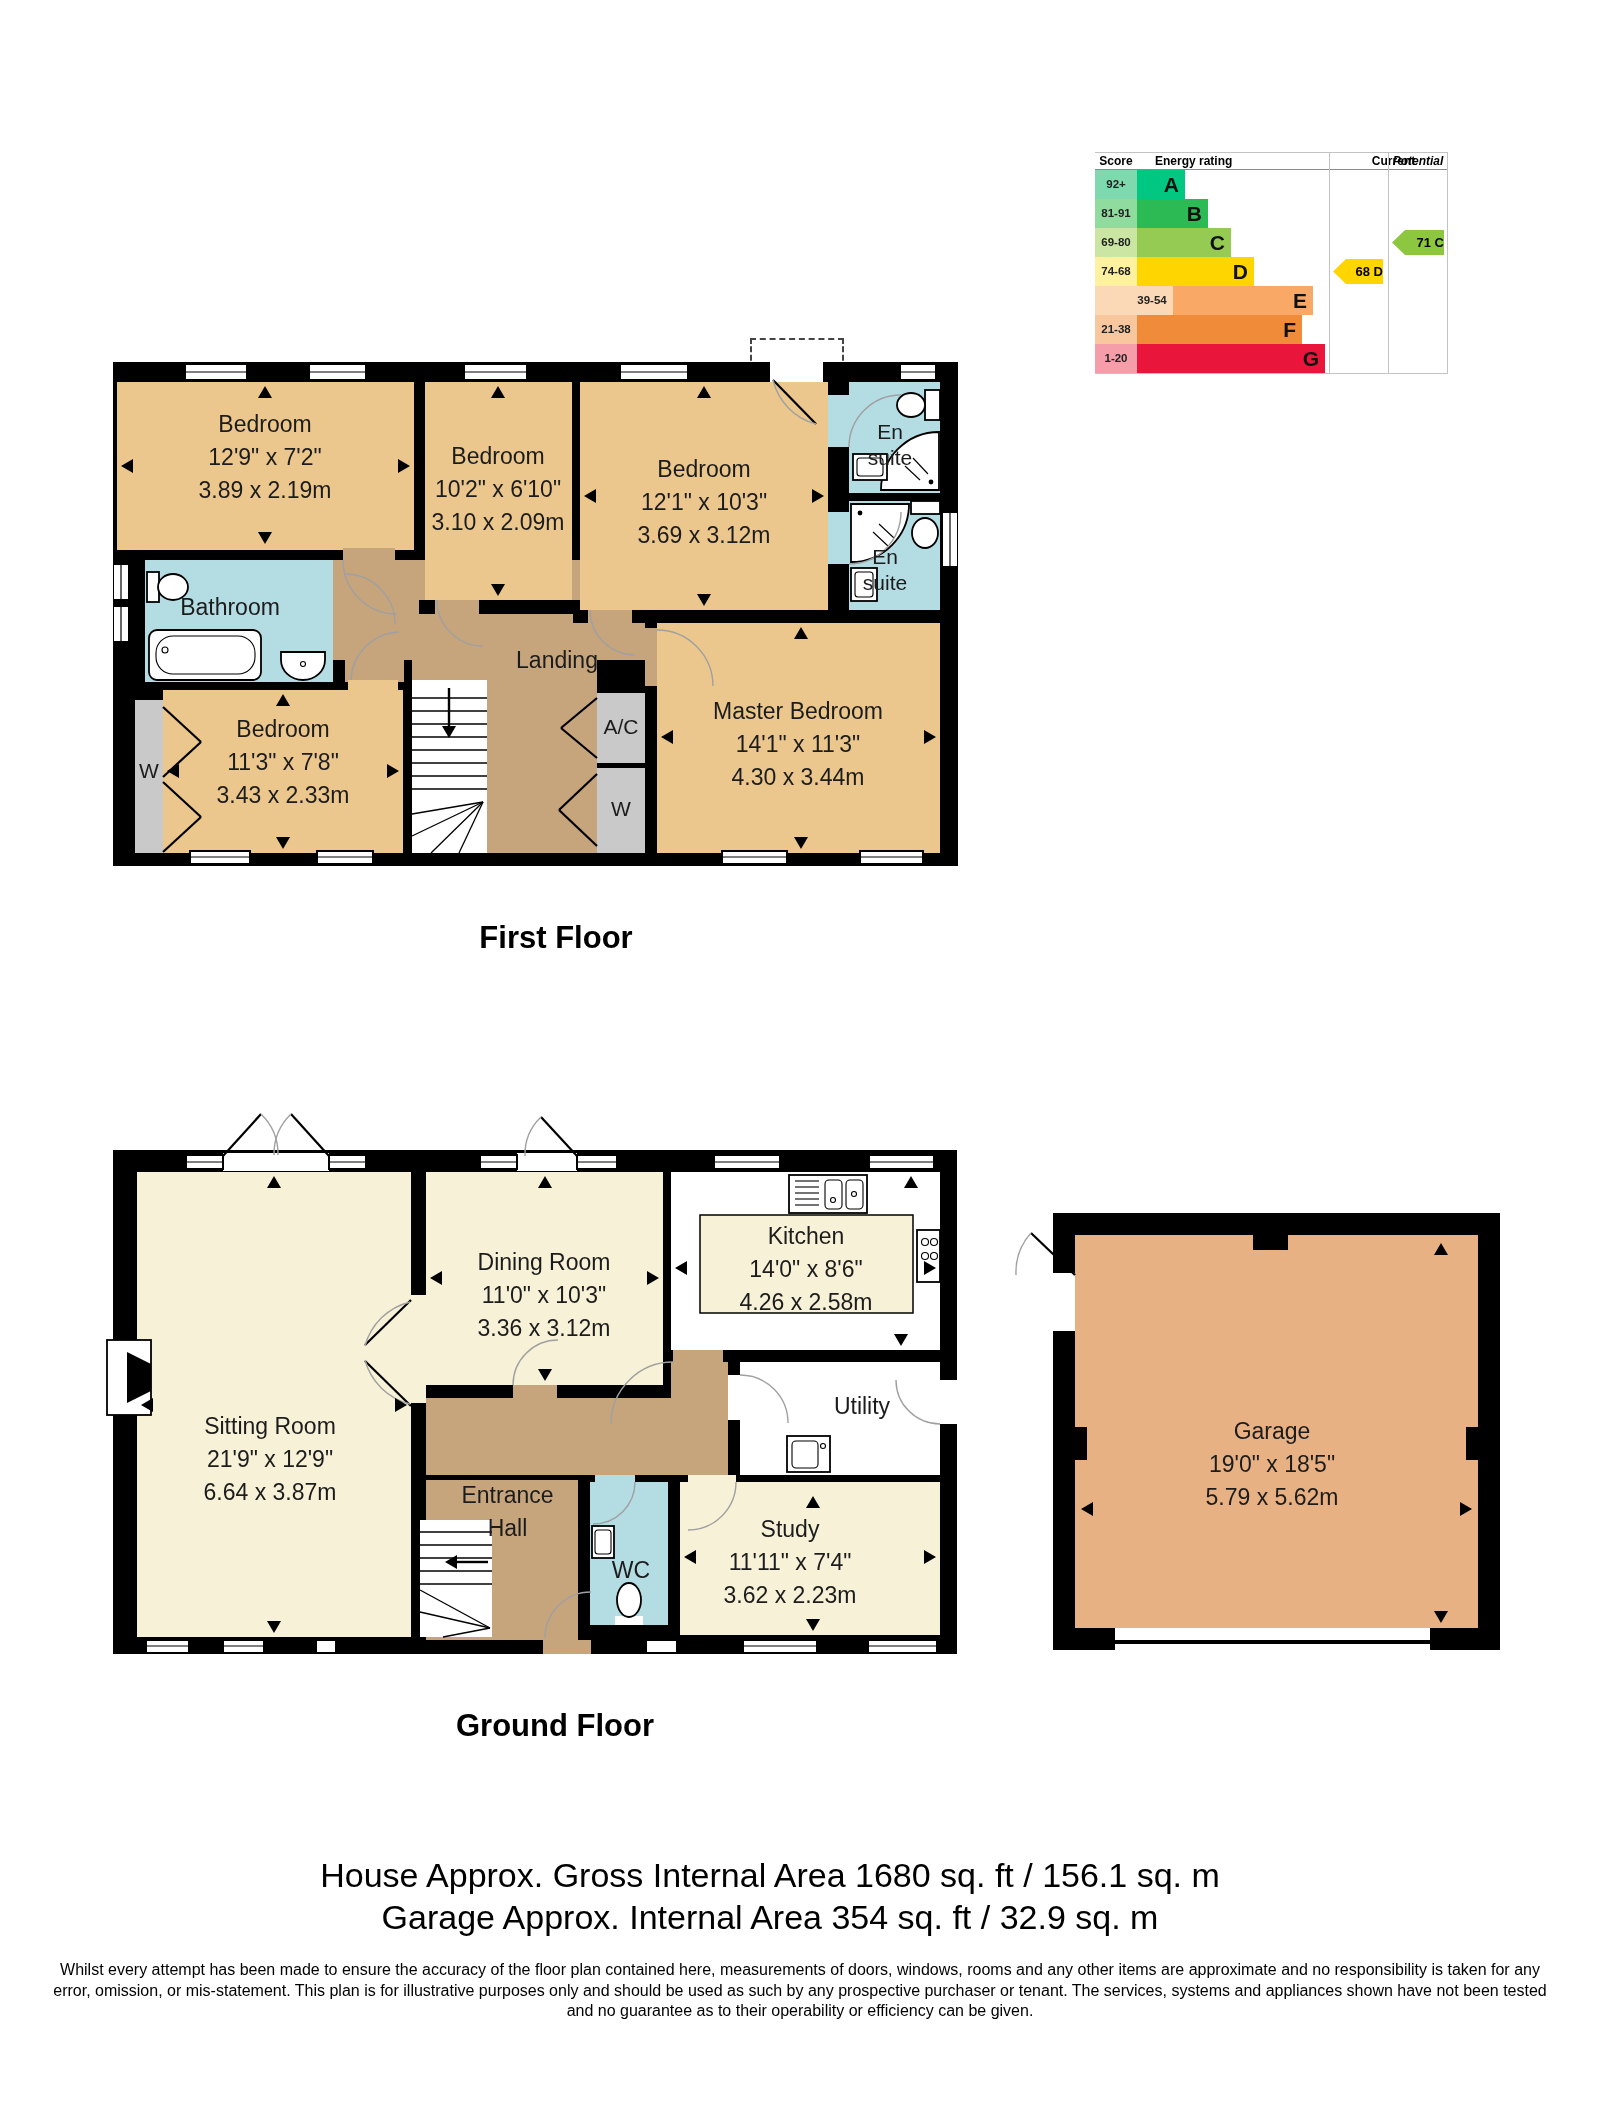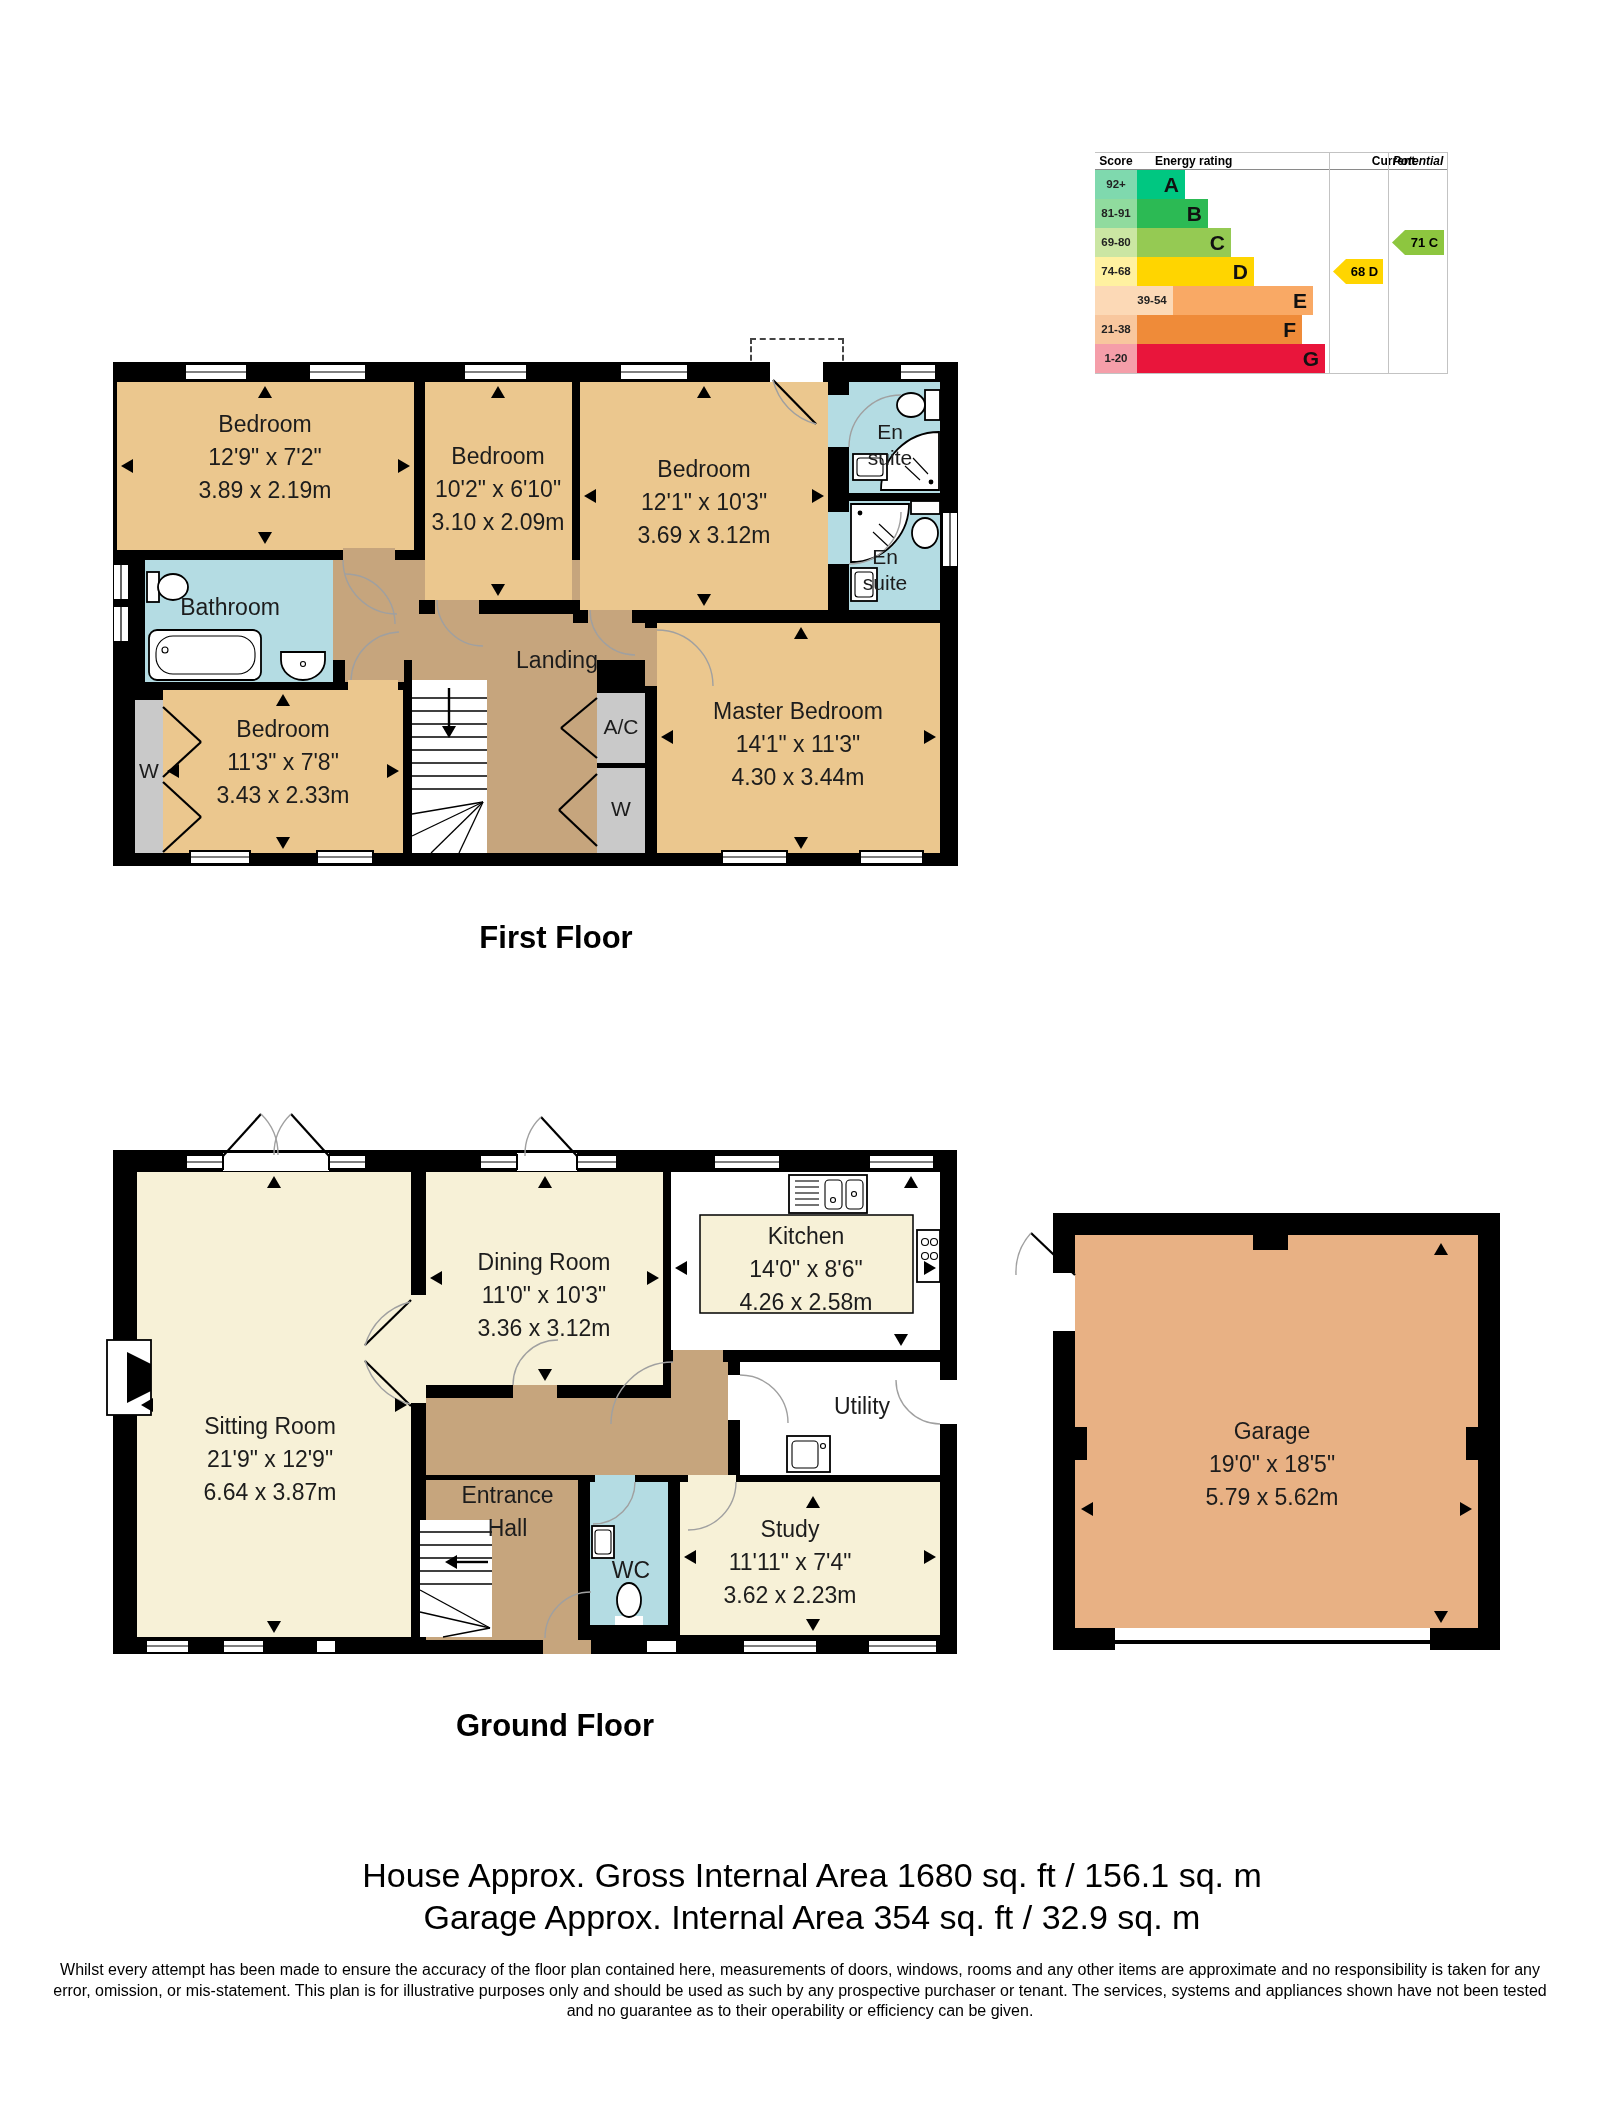--- a/index.html
+++ b/index.html
@@ -42,7 +42,7 @@
   .epc-score{display:inline-block;width:42px;text-align:center;font-size:11.5px;font-weight:bold;line-height:29px;color:#222;}
   .epc-bar{display:inline-block;height:29px;text-align:right;padding-right:6px;box-sizing:border-box;
            font-size:21px;font-weight:bold;line-height:29px;color:#111;}
-  .epc-arrow{position:absolute;height:25px;line-height:25px;text-align:center;padding-left:13px;box-sizing:border-box;
+  .epc-arrow{position:absolute;height:25px;line-height:25px;text-align:right;padding-left:13px;box-sizing:border-box;
              font-size:13px;font-weight:bold;color:#000;
              clip-path:polygon(0 50%, 13px 0%, 100% 0%, 100% 100%, 13px 100%);}
 </style>

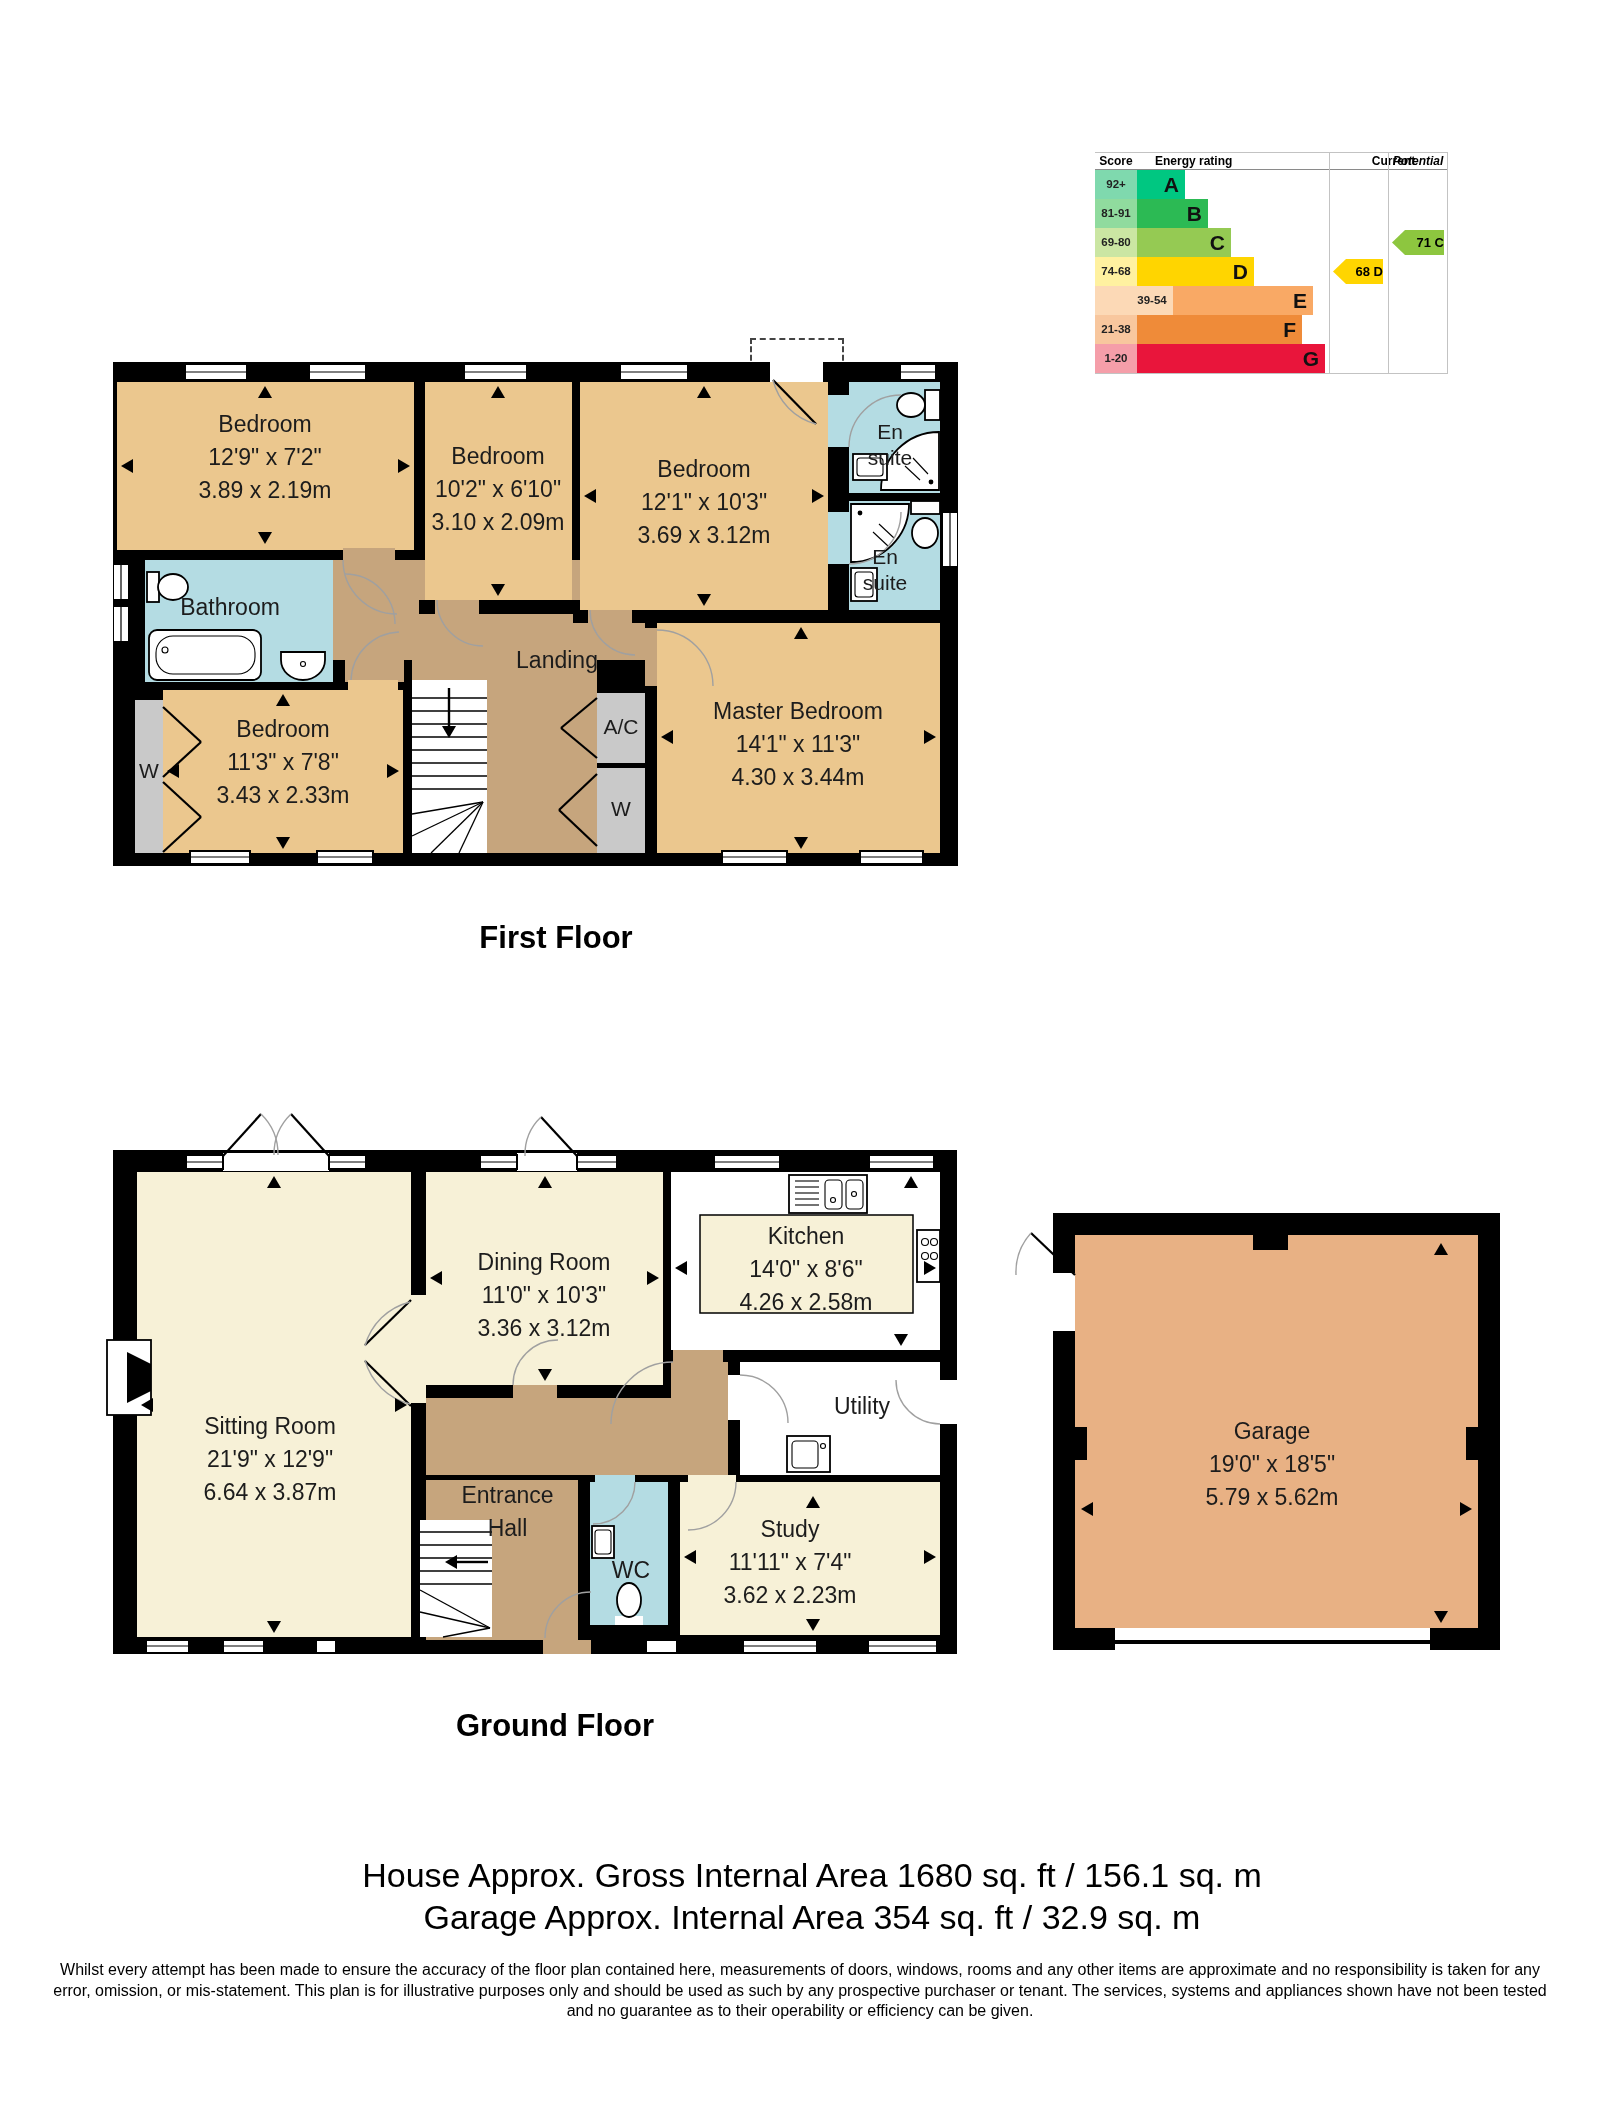--- a/index.html
+++ b/index.html
@@ -29,7 +29,7 @@
   .floor-title{position:absolute;text-align:center;font-size:31px;font-weight:bold;color:#000;}
   .dashedbox{position:absolute;border:2px dashed #444;background:#fff;}
   
-  .sumline{position:absolute;left:0;width:1540px;text-align:center;font-size:34px;color:#000;padding-left:42px;}
+  .sumline{position:absolute;left:0;width:1540px;text-align:center;font-size:34px;color:#000;}
   .disclaimer{position:absolute;left:50px;width:1500px;text-align:center;font-size:16px;line-height:20.5px;color:#000;}
   
   .epc{position:absolute;left:1095px;top:152px;width:353px;height:222px;font-family:"Liberation Sans",sans-serif;}

